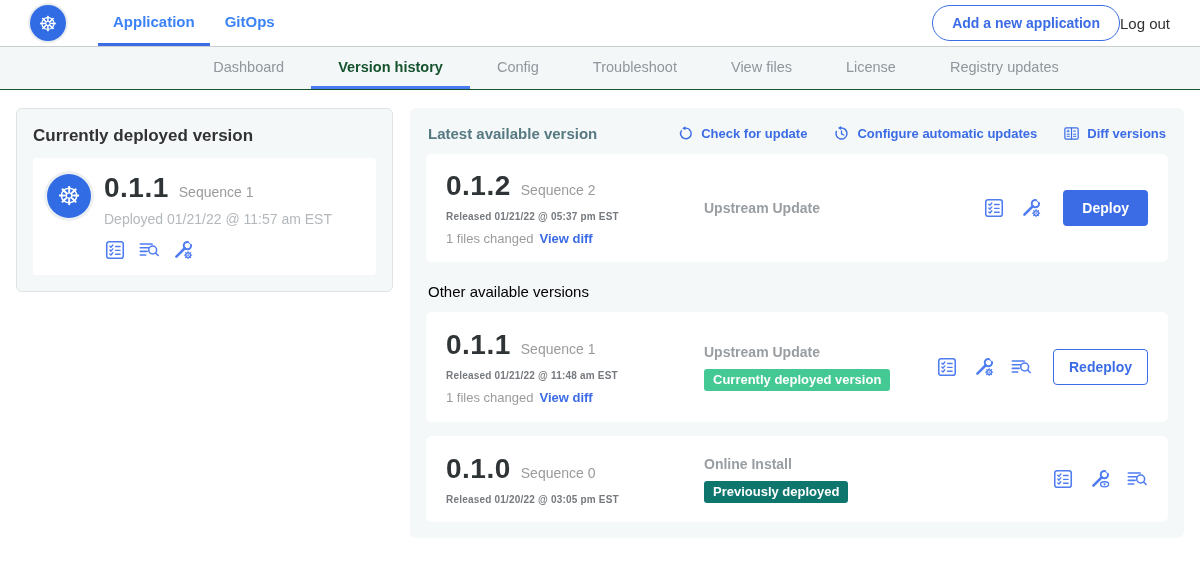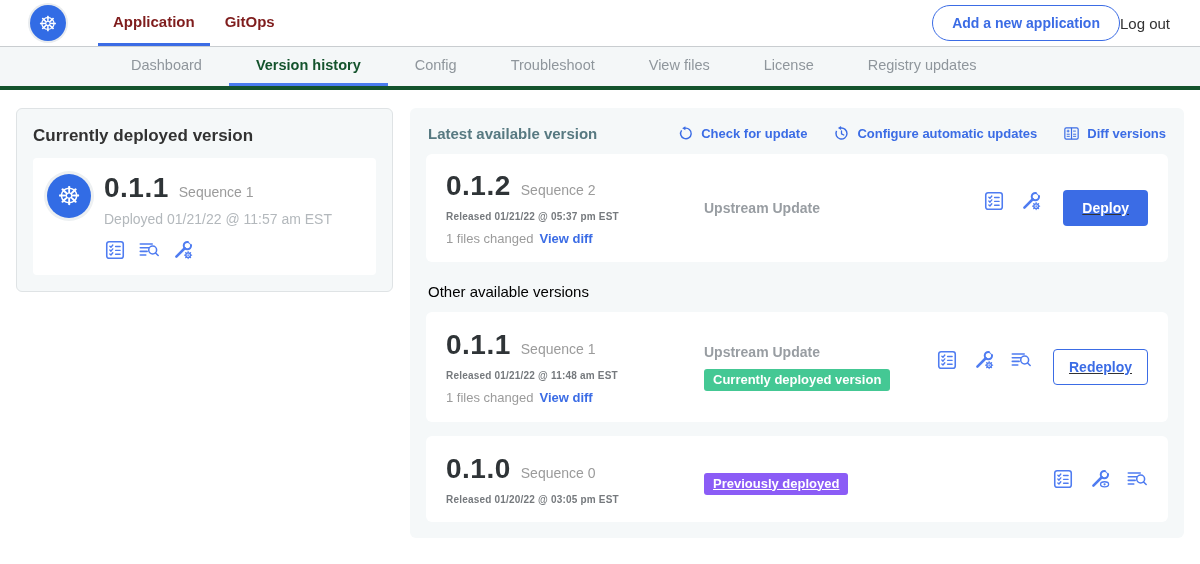--- a/index.html
+++ b/index.html
@@ -14,7 +14,7 @@
     box-shadow:0 0 0 2px #e9ecef; display:flex; align-items:center; justify-content:center; }
   .k8s-logo .wheel { color:#fff; font-size:21px; line-height:1; }
   .top-tab { display:flex; align-items:center; padding:0 15px; font-size:15px; font-weight:bold;
-    color:#7f1d1d; border-bottom:3px solid transparent; cursor:pointer; }
+    color:#3b82f6; border-bottom:3px solid transparent; cursor:pointer; }
   .top-tab.active { border-bottom-color:#3b6ce5; }
   .topnav-right { margin-left:auto; display:flex; align-items:center; }
   .pill-btn { border:1px solid #3b6ce5; color:#3b6ce5; background:#fff; font-weight:bold;

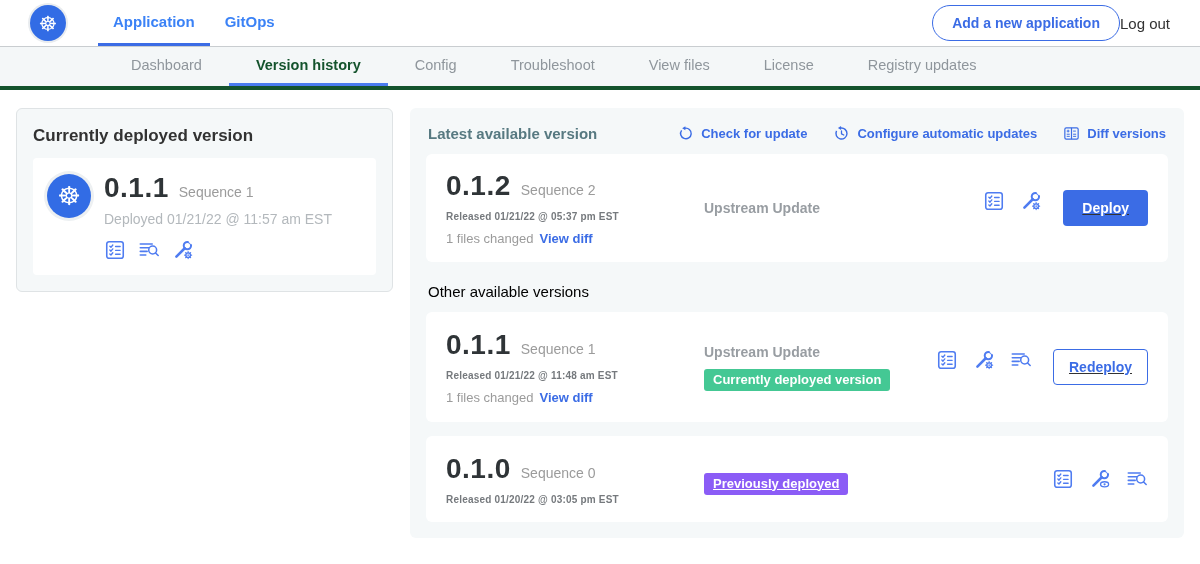--- a/index.html
+++ b/index.html
@@ -23,8 +23,8 @@
   .logout { font-size:15px; color:#323232; cursor:pointer; }
 
   
-  .subnav { height:43px; background:#f4f7f8; border-bottom:4px solid #14532d;
-    display:flex; align-items:stretch; padding-left:104px; }
+  .subnav { height:43px; background:#f4f7f8; border-bottom:1px solid #14532d;
+    display:flex; align-items:stretch; padding-left:72px;justify-content:center; }
   .sub-tab { display:flex; align-items:center; padding:0 27px; font-size:14.5px; color:#8f969c;
     border-bottom:3px solid transparent; cursor:pointer; }
   .sub-tab.active { color:#14532d; font-weight:bold; border-bottom-color:#4a7bf0; }

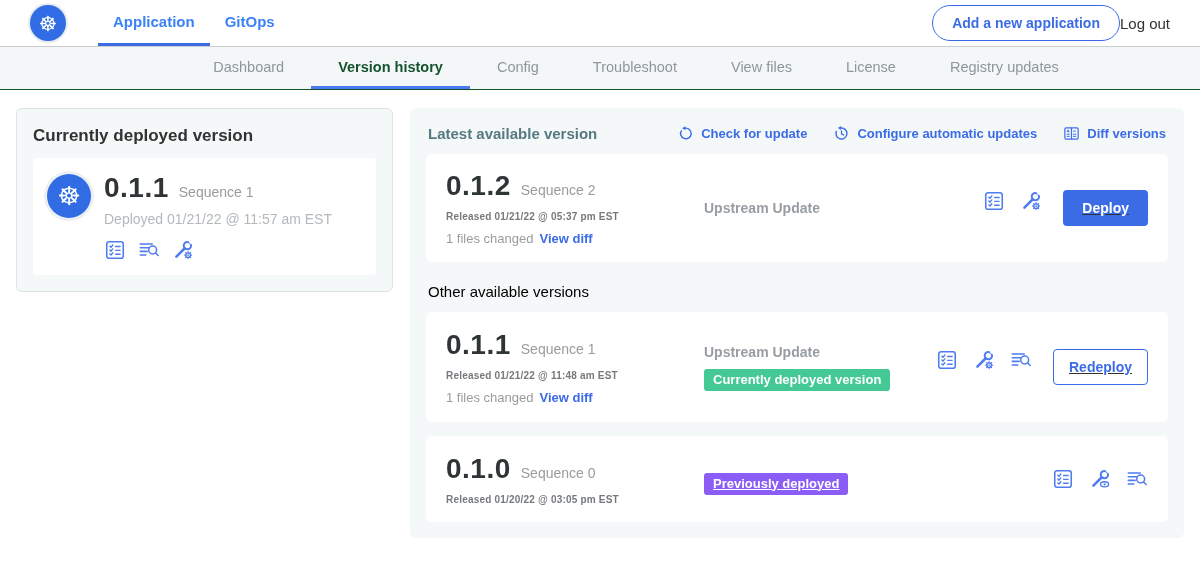--- a/index.html
+++ b/index.html
@@ -66,7 +66,7 @@
     border-radius:3px; padding:3px 9px 4px; }
   .badge.green { background:#44c894; }
   .badge.gray { background:#8b5cf6;text-decoration:underline; }
-  .col-actions { margin-left:auto; display:flex; align-items:flex-start; gap:15px;text-decoration:underline; }
+  .col-actions { margin-left:auto; display:flex; align-items:center; gap:15px; }
   .btn-primary { background:#3b6ce5; color:#fff; border:none; font-weight:bold; font-size:14px;
     border-radius:4px; padding:10px 19px; margin-left:6px; cursor:pointer; font-family:inherit; }
   .btn-outline { background:#fff; color:#3b6ce5; border:1px solid #3b6ce5; font-weight:bold;

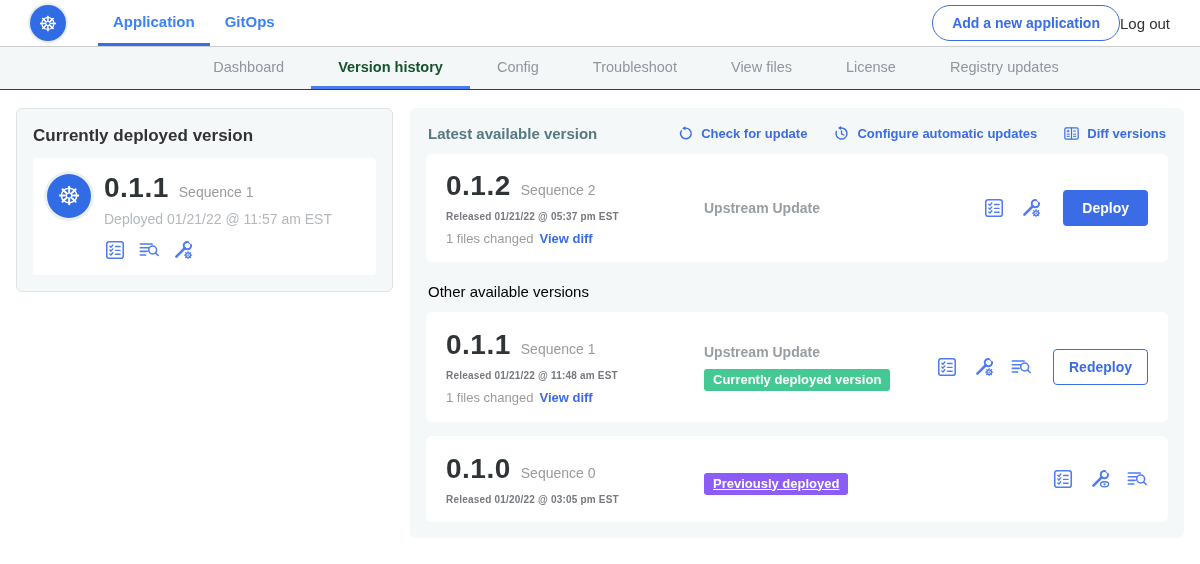--- a/index.html
+++ b/index.html
@@ -335,6 +335,7 @@
         <div class="released">Released 01/20/22 @ 03:05 pm EST</div>
       </div>
       <div class="col-source">
+        <div class="source-label">Online Install</div>
         <span class="badge gray">Previously deployed</span>
       </div>
       <div class="col-actions">

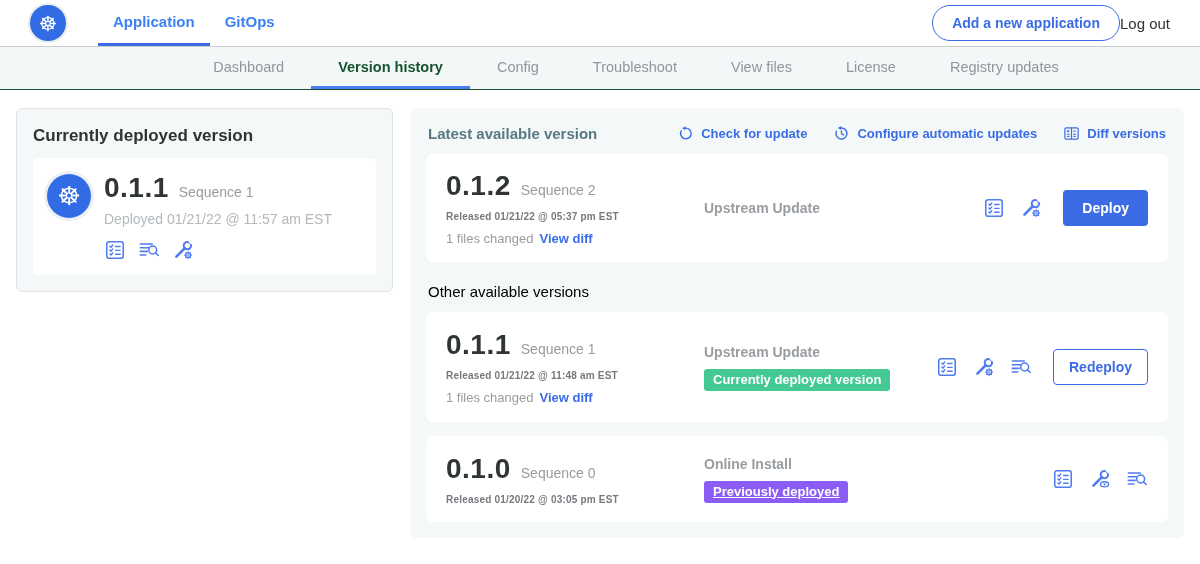--- a/index.html
+++ b/index.html
@@ -65,7 +65,7 @@
   .badge { display:inline-block; margin-top:9px; font-size:13px; font-weight:bold; color:#fff;
     border-radius:3px; padding:3px 9px 4px; }
   .badge.green { background:#44c894; }
-  .badge.gray { background:#8b5cf6;text-decoration:underline; }
+  .badge.gray { background:#0f766e; }
   .col-actions { margin-left:auto; display:flex; align-items:center; gap:15px; }
   .btn-primary { background:#3b6ce5; color:#fff; border:none; font-weight:bold; font-size:14px;
     border-radius:4px; padding:10px 19px; margin-left:6px; cursor:pointer; font-family:inherit; }

